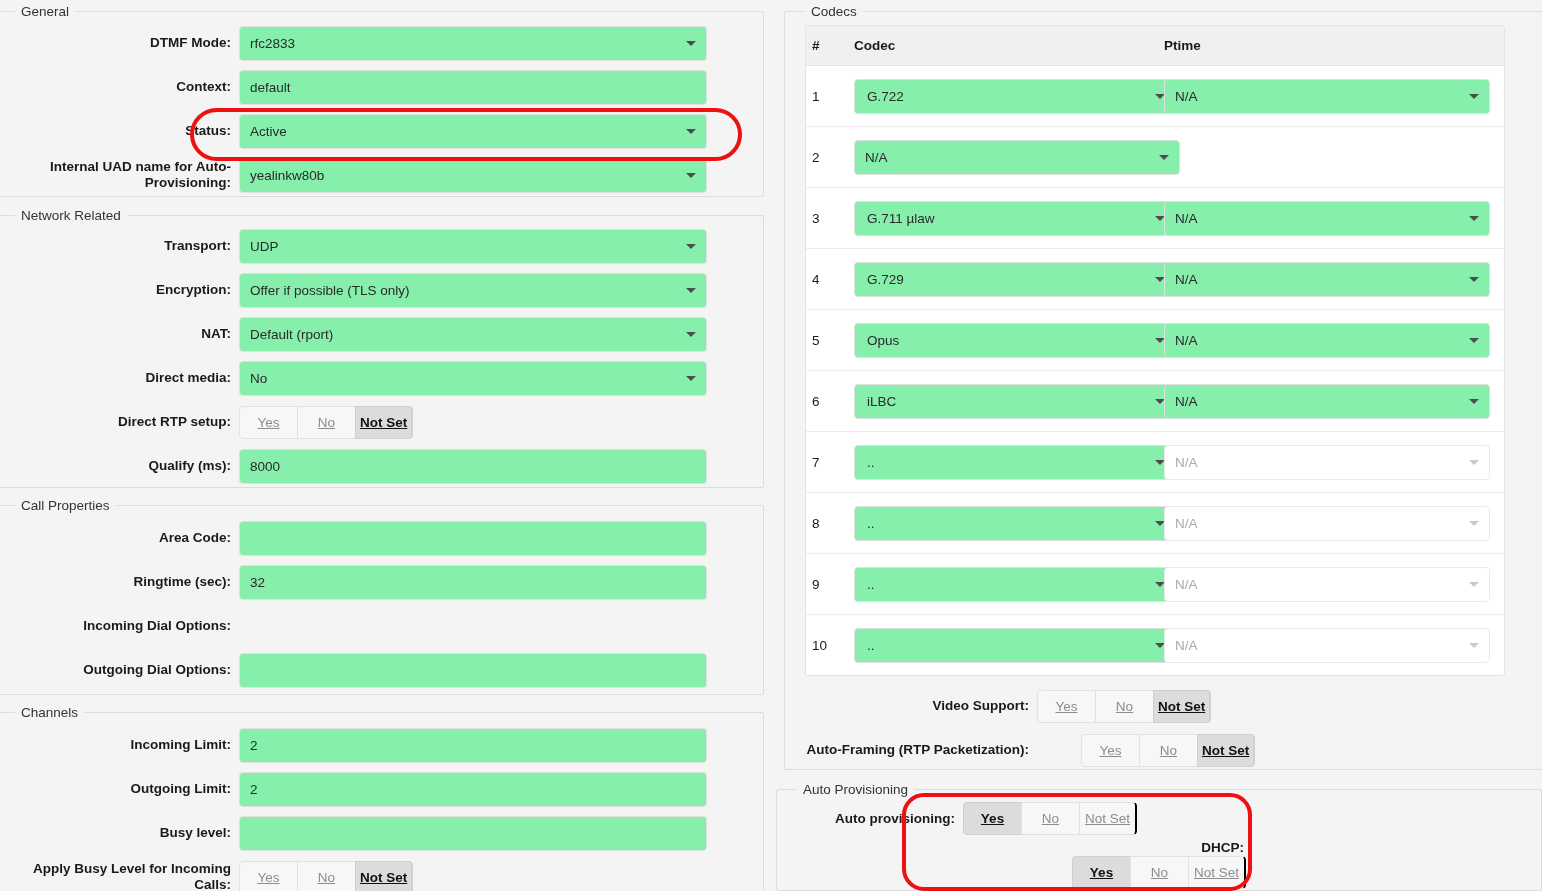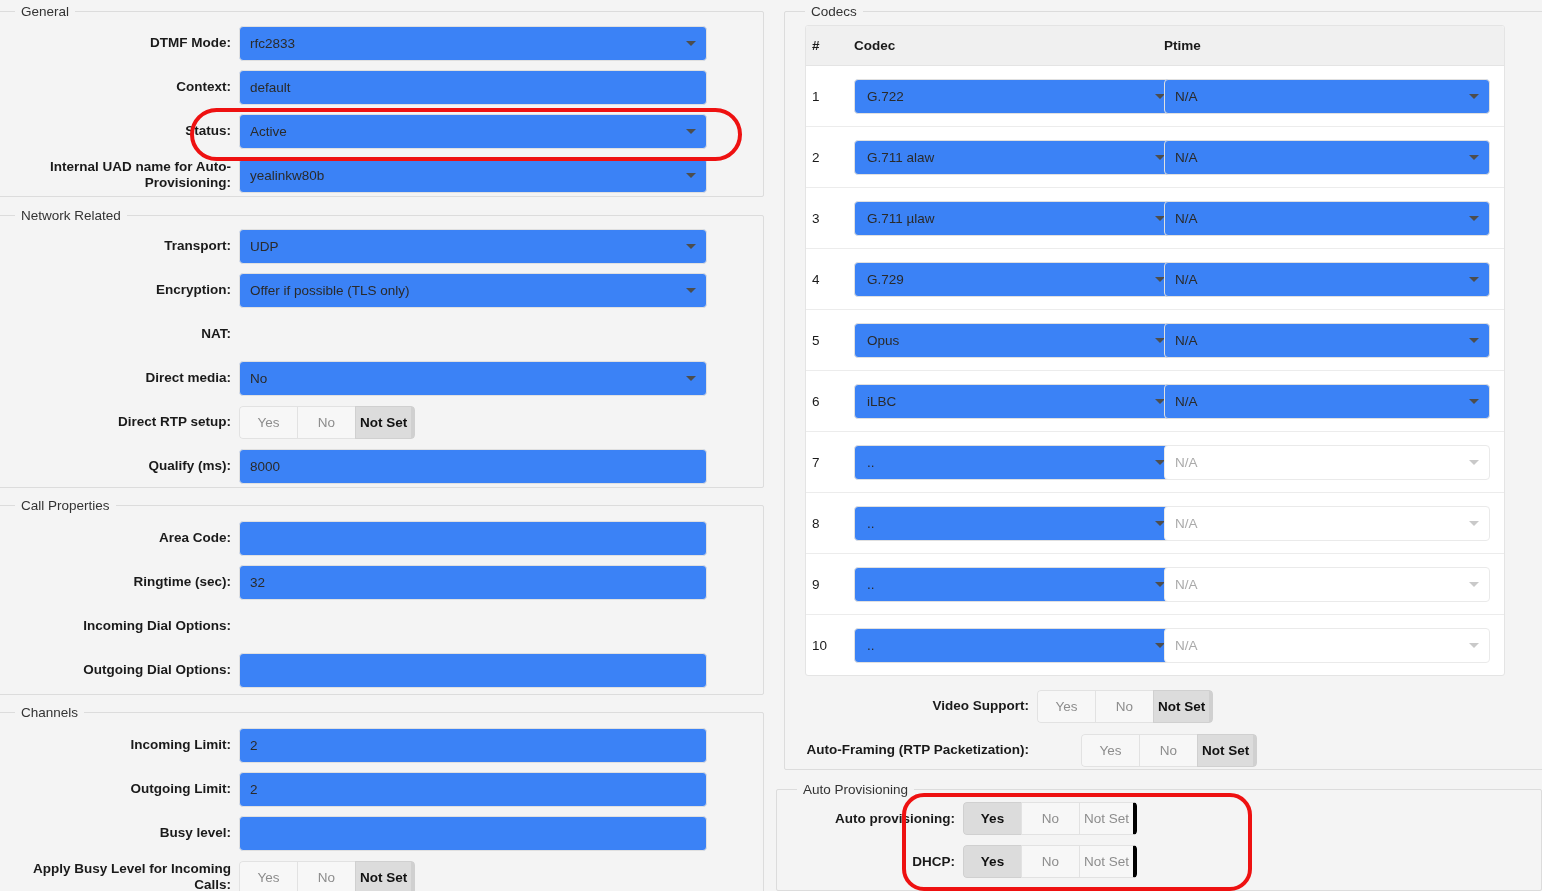--- a/index.html
+++ b/index.html
@@ -59,7 +59,7 @@
   .inp, .sel{
     box-sizing:border-box;
     height:35px;
-    background:#3b82f6;
+    background:#86efac;
     border:1px solid #e0e0e0;
     border-radius:4px;
     font-family:"Liberation Sans", sans-serif;

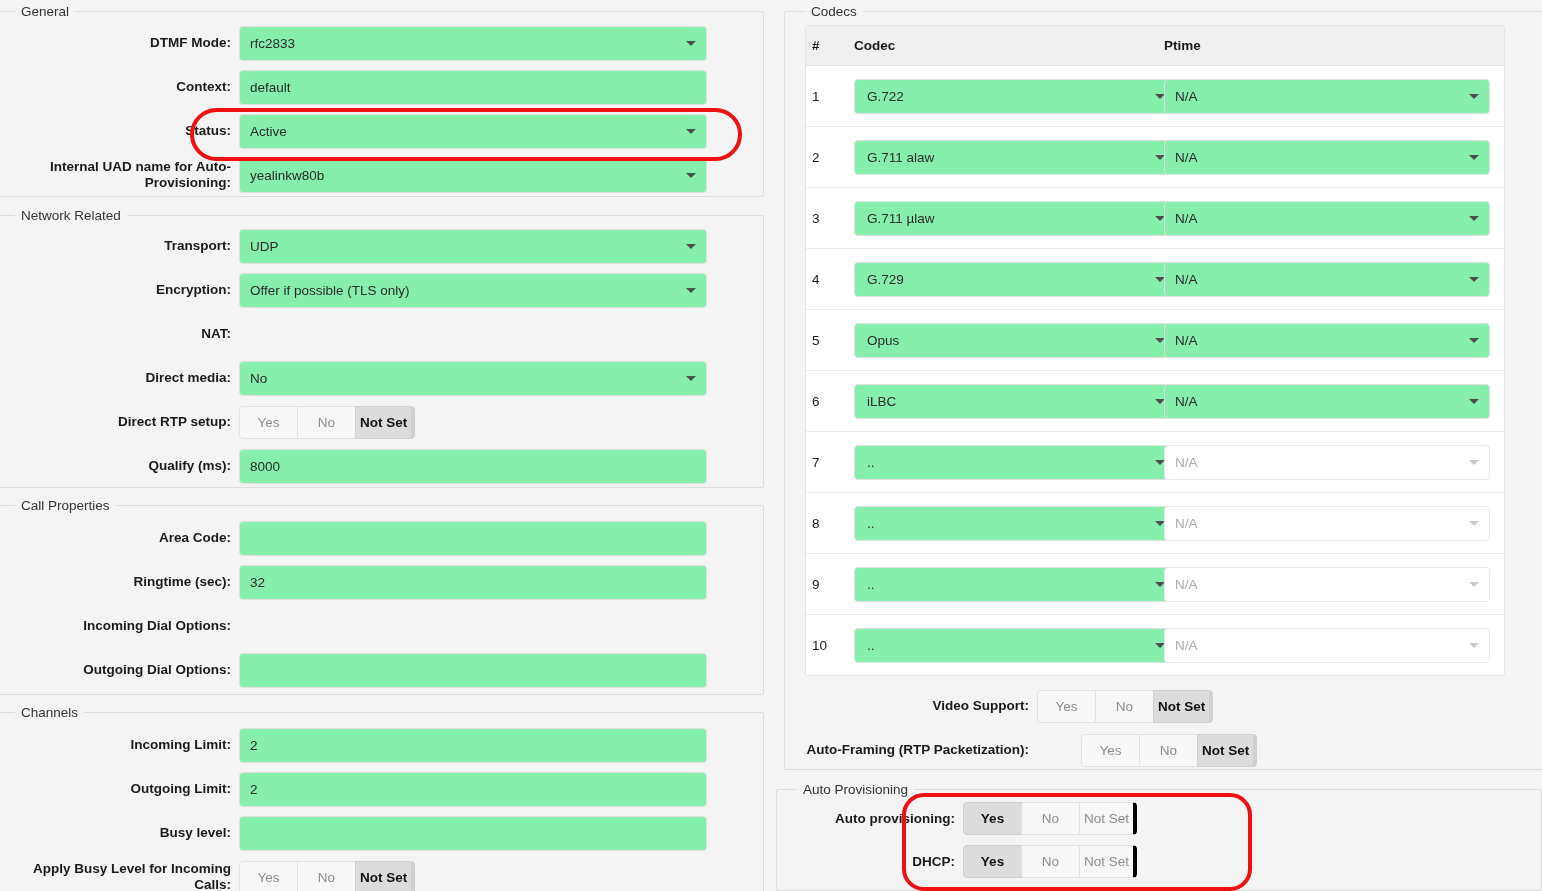--- a/index.html
+++ b/index.html
@@ -362,12 +362,6 @@
 
           <div class="crow">
             <div class="c-num">2</div>
-            <div class="c-codec">
-              <div class="sel codec">
-                <span>G.711 alaw</span>
-                <span class="arrow"></span>
-              </div>
-            </div>
             <div class="c-ptime">
               <div class="sel ptime">
                 <span>N/A</span>

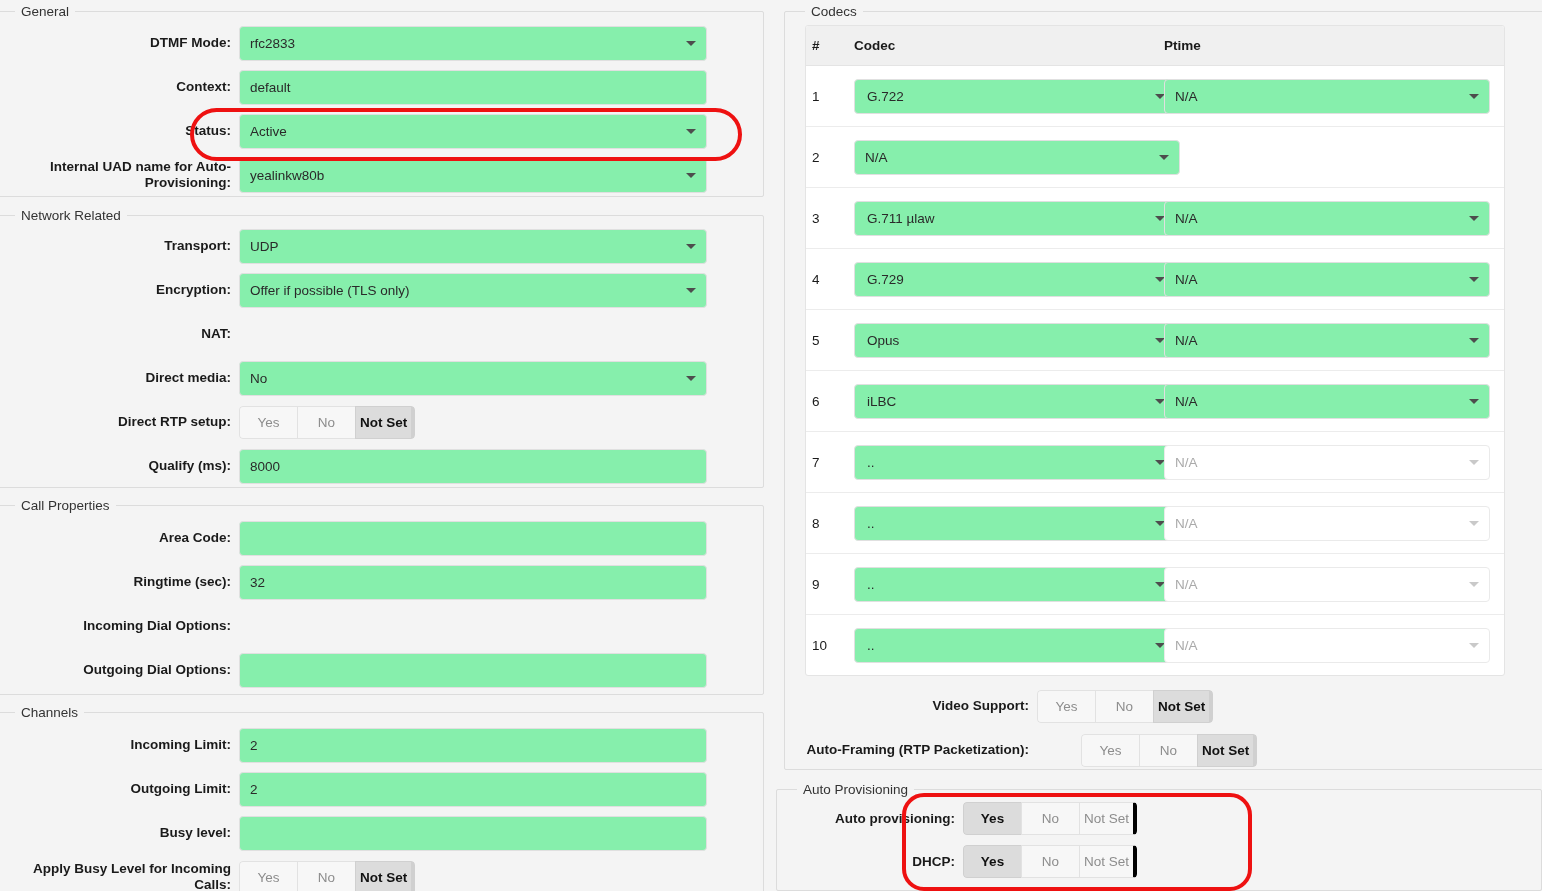--- a/index.html
+++ b/index.html
@@ -225,6 +225,12 @@
 
         <div class="frow">
           <div class="flabel">NAT:</div>
+          <div class="fctl">
+            <div class="sel">
+              <span>Default (rport)</span>
+              <span class="arrow"></span>
+            </div>
+          </div>
         </div>
 
         <div class="frow">

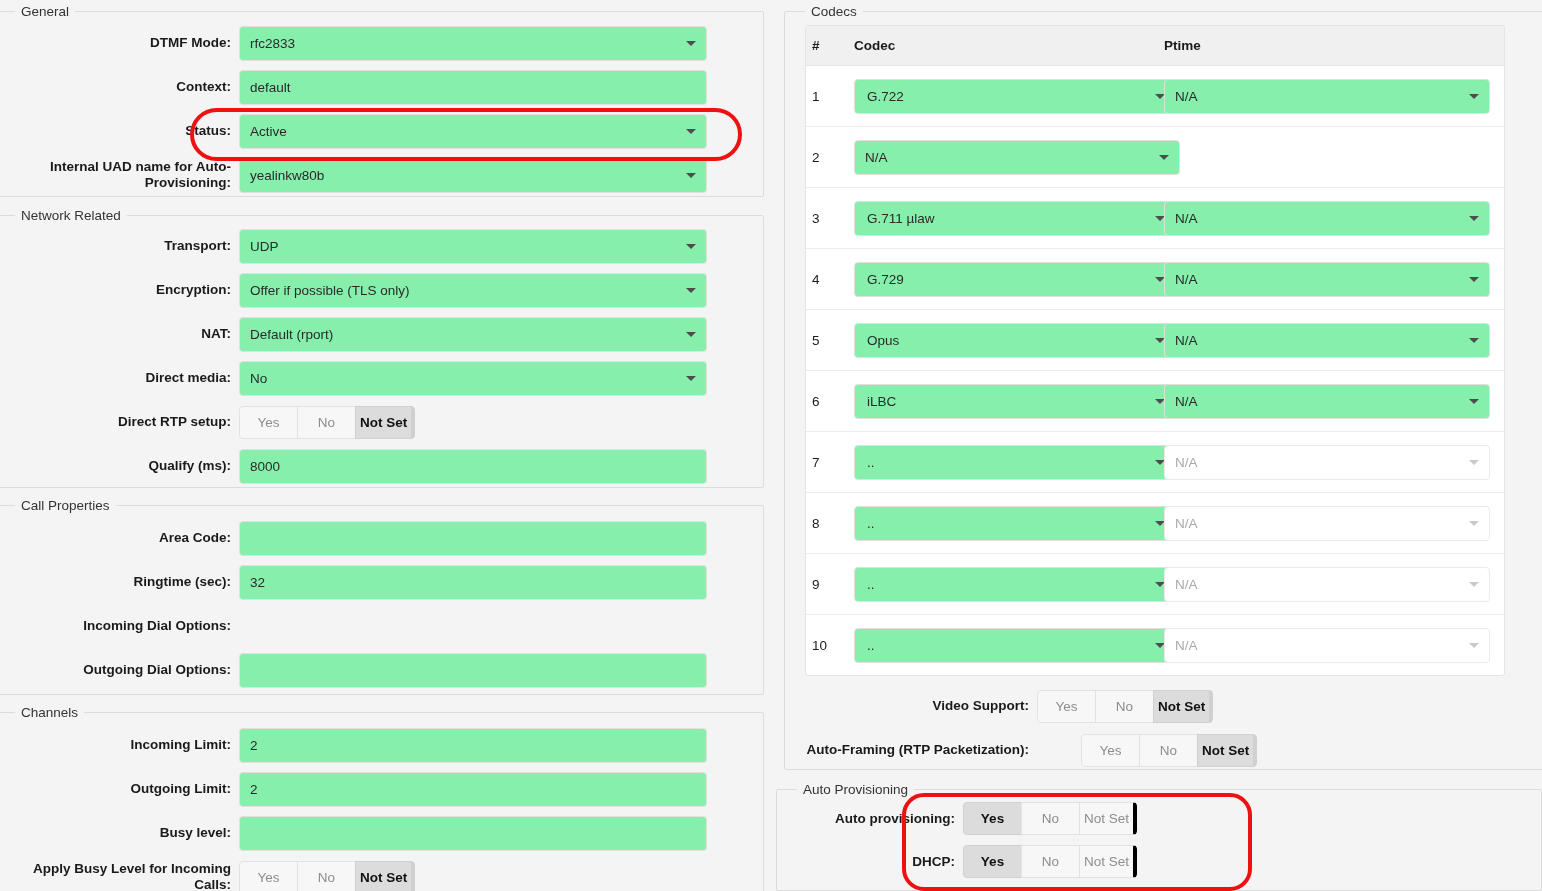--- a/index.html
+++ b/index.html
@@ -97,6 +97,7 @@
     font-size:13.5px;
     color:#8d8d8d;
     box-sizing:border-box;
+    text-decoration:underline;
   }
   .tri .tbtn:first-child{border-radius:4px 0 0 4px;}
   .tri .tbtn:last-child{border-right:4px solid #000000;border-radius:0 4px 4px 0;}

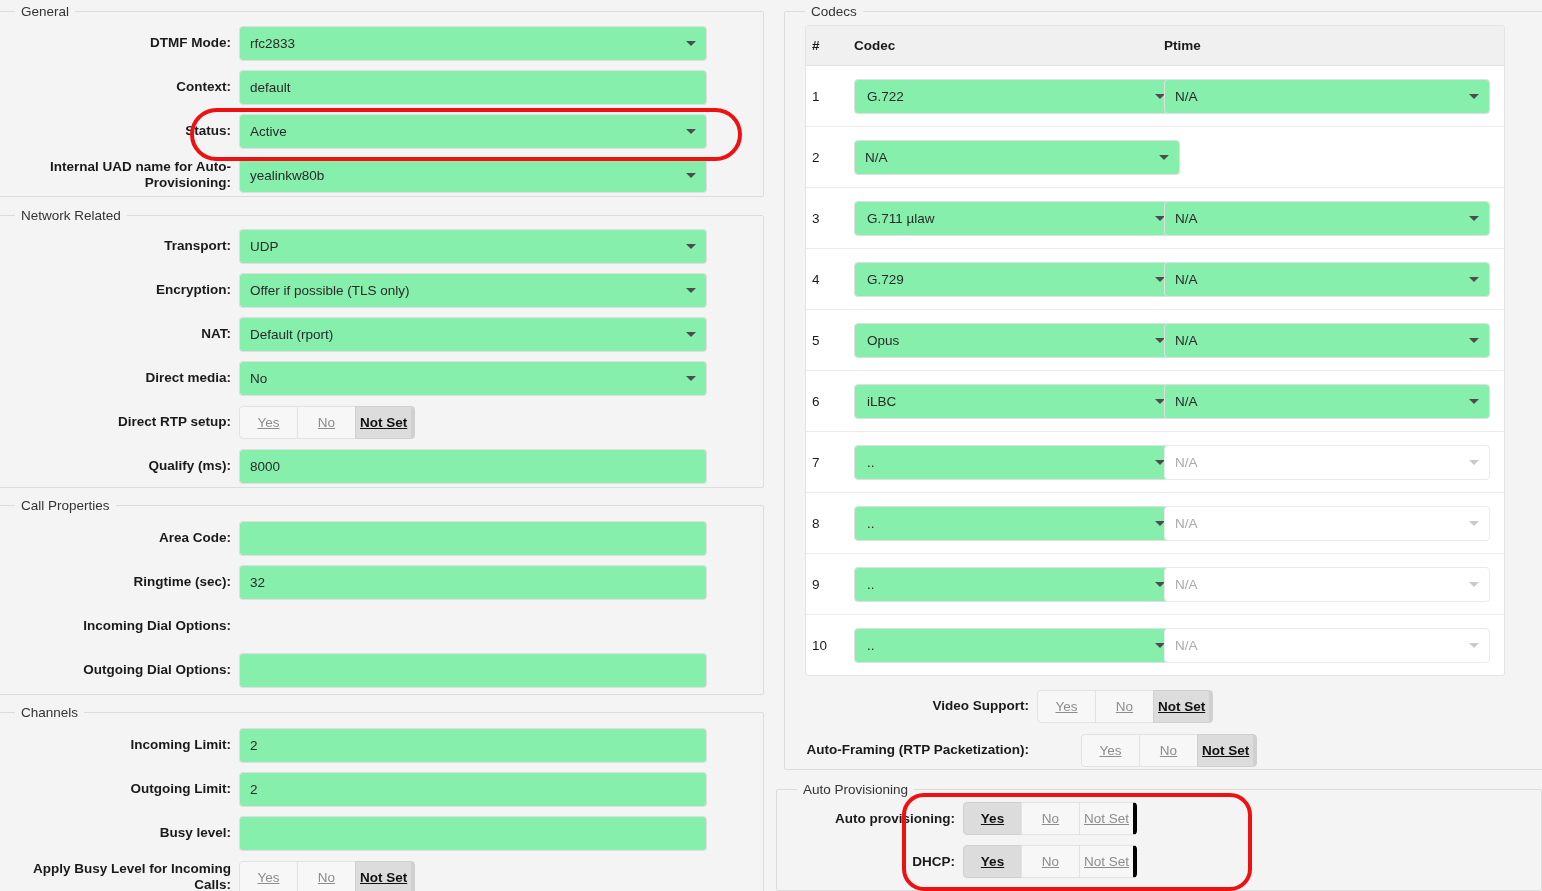--- a/index.html
+++ b/index.html
@@ -100,7 +100,7 @@
     text-decoration:underline;
   }
   .tri .tbtn:first-child{border-radius:4px 0 0 4px;}
-  .tri .tbtn:last-child{border-right:4px solid #000000;border-radius:0 4px 4px 0;}
+  .tri .tbtn:last-child{border-right:2px solid #000000;border-radius:0 4px 4px 0;}
   .tri .tbtn.active{
     background:#dcdcdc;
     color:#111;

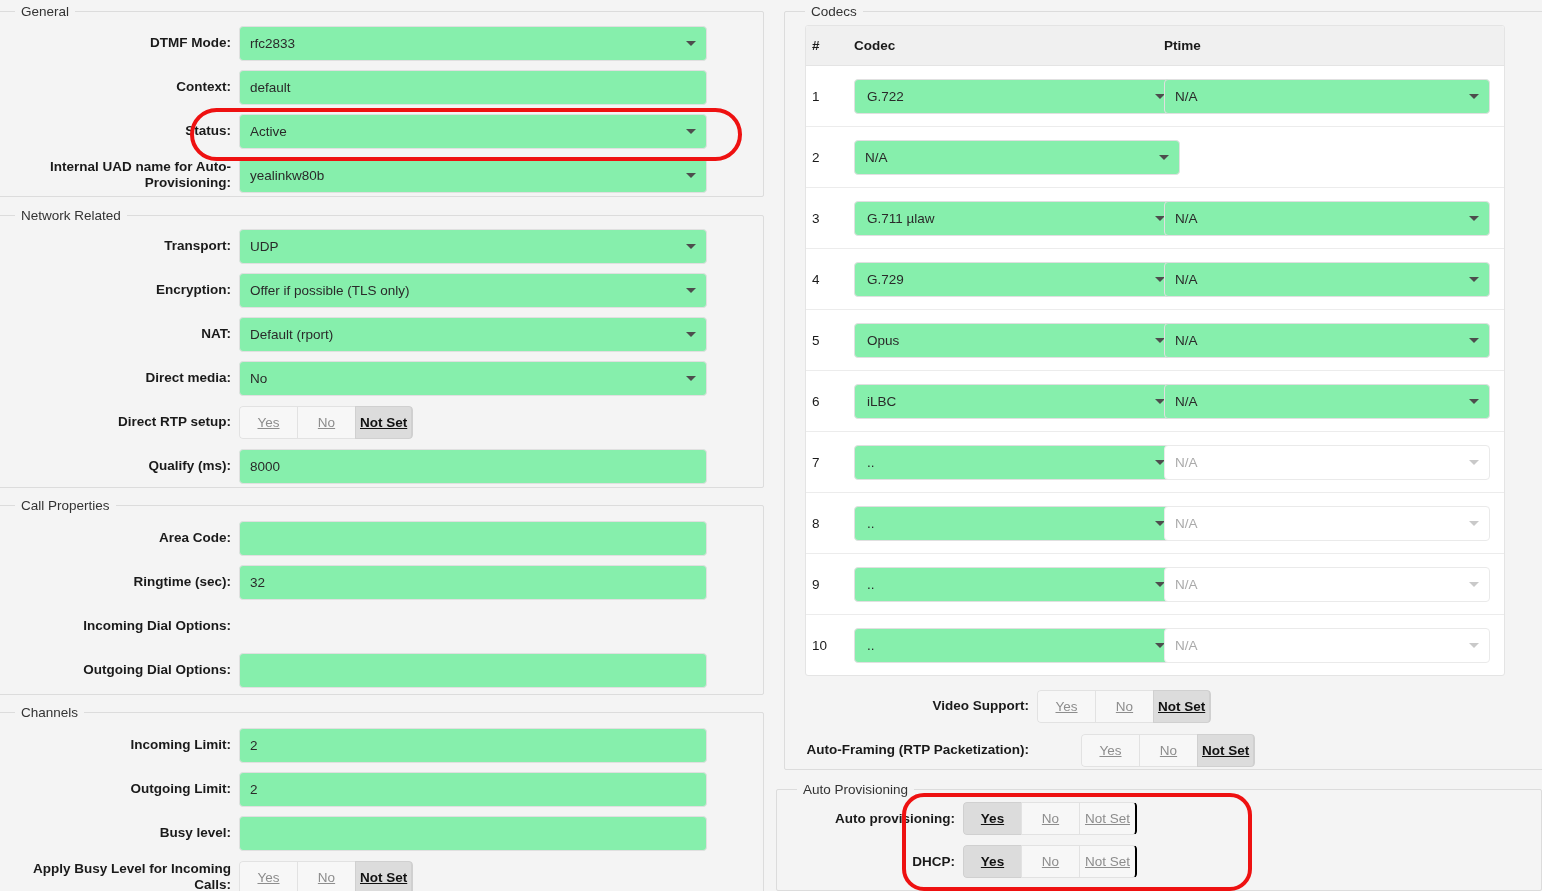--- a/index.html
+++ b/index.html
@@ -546,7 +546,7 @@
           </div>
         </div>
 
-        <div class="frow" style="height:43px;">
+        <div class="frow" style="height:43px;flex-direction:column;">
           <div class="flabel" style="width:186px;min-width:186px;">DHCP:</div>
           <div class="fctl">
             <div class="tri">

